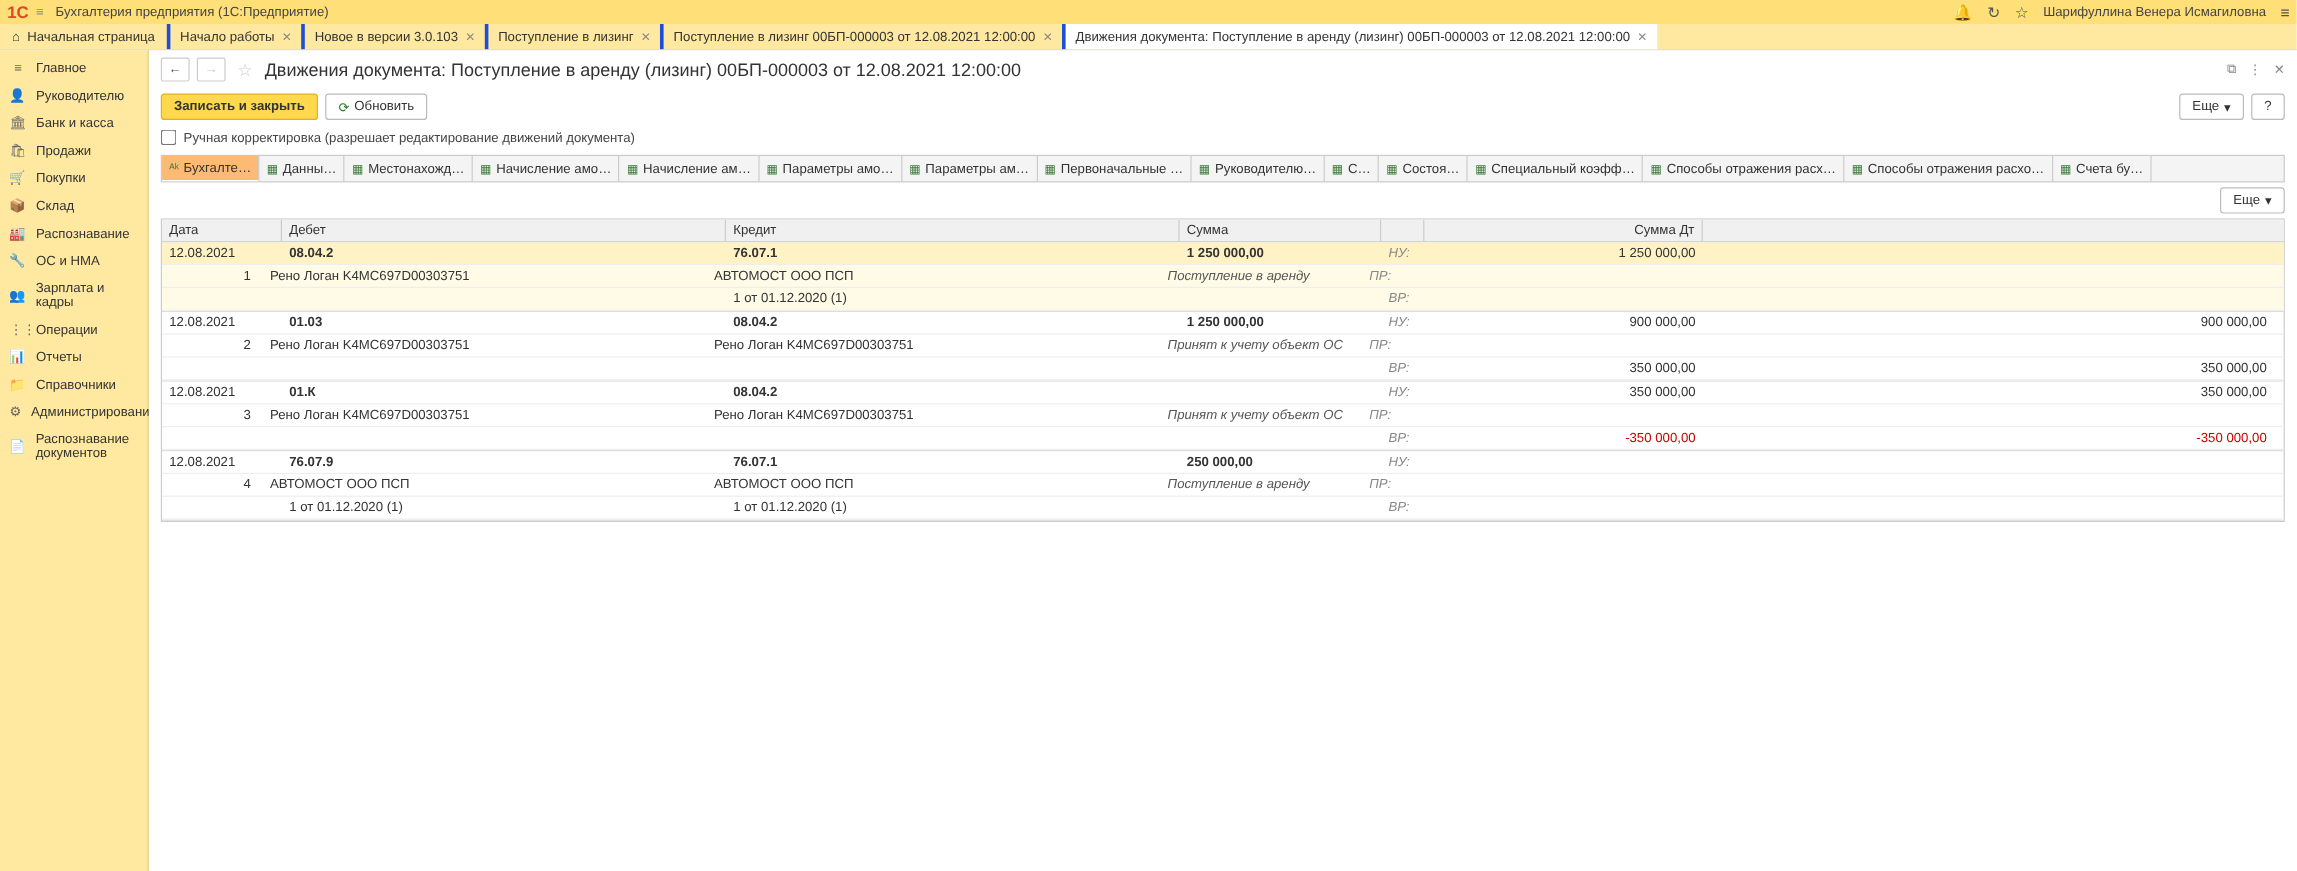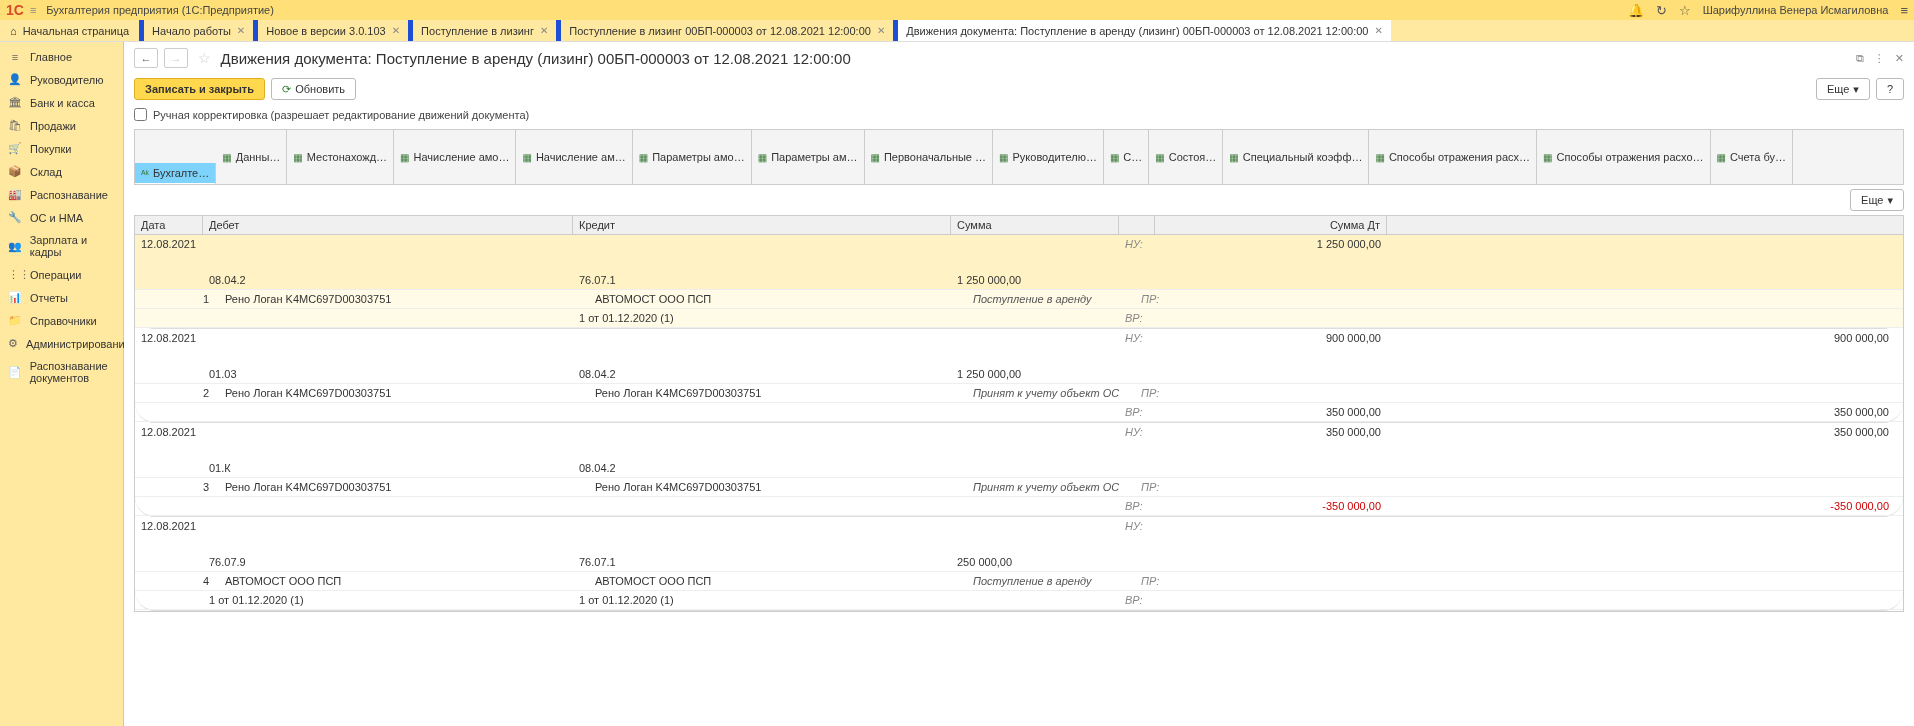--- a/index.html
+++ b/index.html
@@ -13,7 +13,7 @@
 .titlebar .user { color:#444; }
 .tabbar { background:#ffe9a0; height:22px; display:flex; align-items:stretch; border-bottom:1px solid #ddd; }
 .hometab { display:flex; align-items:center; padding:0 10px; gap:6px; background:#ffe9a0; }
-.tab { display:flex; align-items:center; padding:0 8px; border-left:5px solid #1d4ed8; color:#333; gap:6px; white-space:nowrap; cursor:pointer; }
+.tab { display:flex; align-items:center; padding:0 8px; border-left:3px solid #1d4ed8; color:#333; gap:6px; white-space:nowrap; cursor:pointer; }
 .tab.active { background:#fff; }
 .tab .close { color:#888; font-size:10px; }
 .layout { display:flex; height:calc(726px - 42px); }

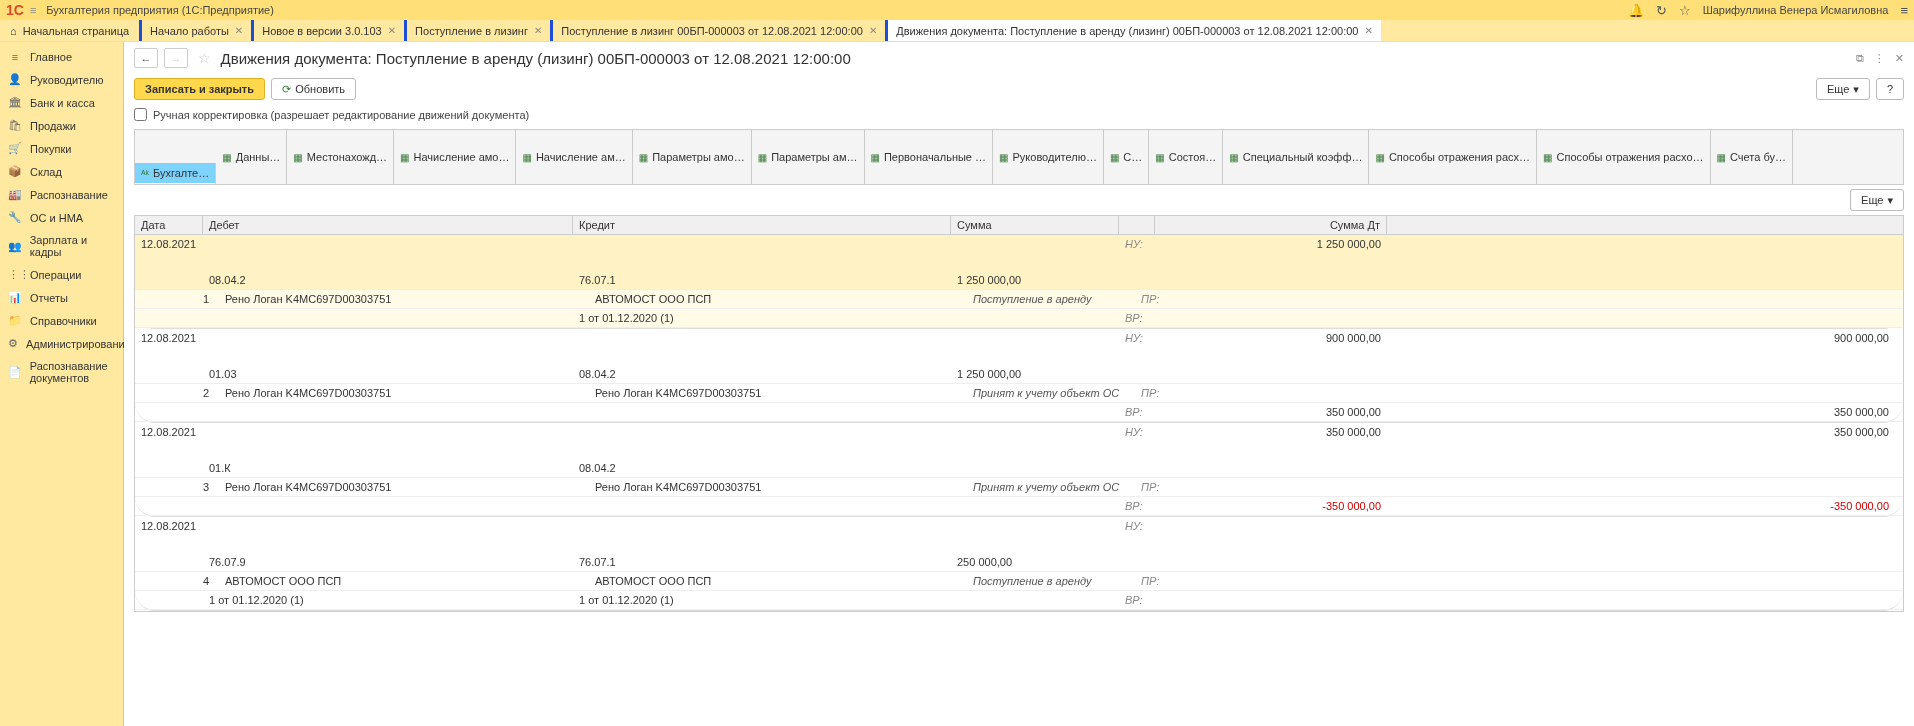--- a/index.html
+++ b/index.html
@@ -36,7 +36,7 @@
 .checkrow { display:flex; align-items:center; padding:4px 10px; gap:6px; color:#444; }
 .subtabs { display:flex; border:1px solid #ccc; margin:4px 10px 0 10px; background:#f4f4f4; overflow:hidden; }
 .subtab { display:flex; align-items:center; gap:4px; padding:4px 6px; border-right:1px solid #ccc; white-space:nowrap; font-size:11px; cursor:pointer; }
-.subtab.active { background:#7dd3fc; border-bottom:2px solid #fff; margin-bottom:-1px;margin-top:33px; }
+.subtab.active { background:#fdba74; border-bottom:2px solid #fff; margin-bottom:-1px; }
 .subtab .tic { color:#3a7a3a; font-size:10px; }
 .more-row { display:flex; justify-content:flex-end; padding:4px 10px; }
 .grid { border:1px solid #ccc; margin:0 10px 10px 10px; }

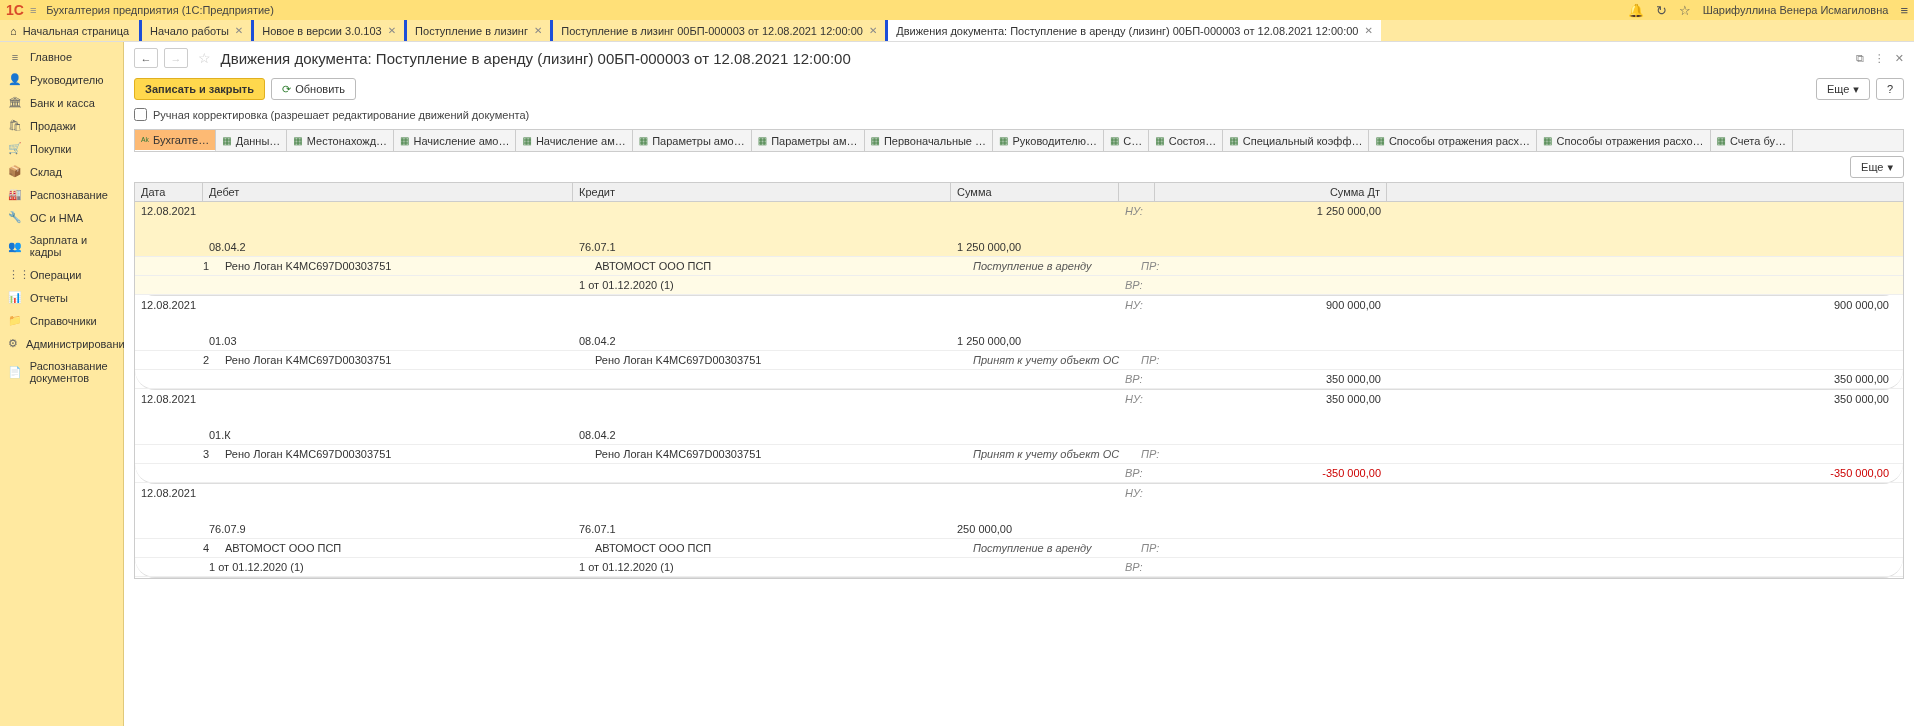--- a/index.html
+++ b/index.html
@@ -44,7 +44,7 @@
 .ghead { background:#f0f0f0; border-bottom:1px solid #ccc; font-weight:normal; color:#333; }
 .ghead .cell { border-right:1px solid #ccc; }
 .cell { padding:3px 6px; overflow:hidden; white-space:nowrap; text-overflow:ellipsis; }
-.c-date { width:68px; }
+.c-date { width:100px; }
 .c-deb { width:370px; }
 .c-kre { width:378px; }
 .c-sum { width:168px; text-align:left; }

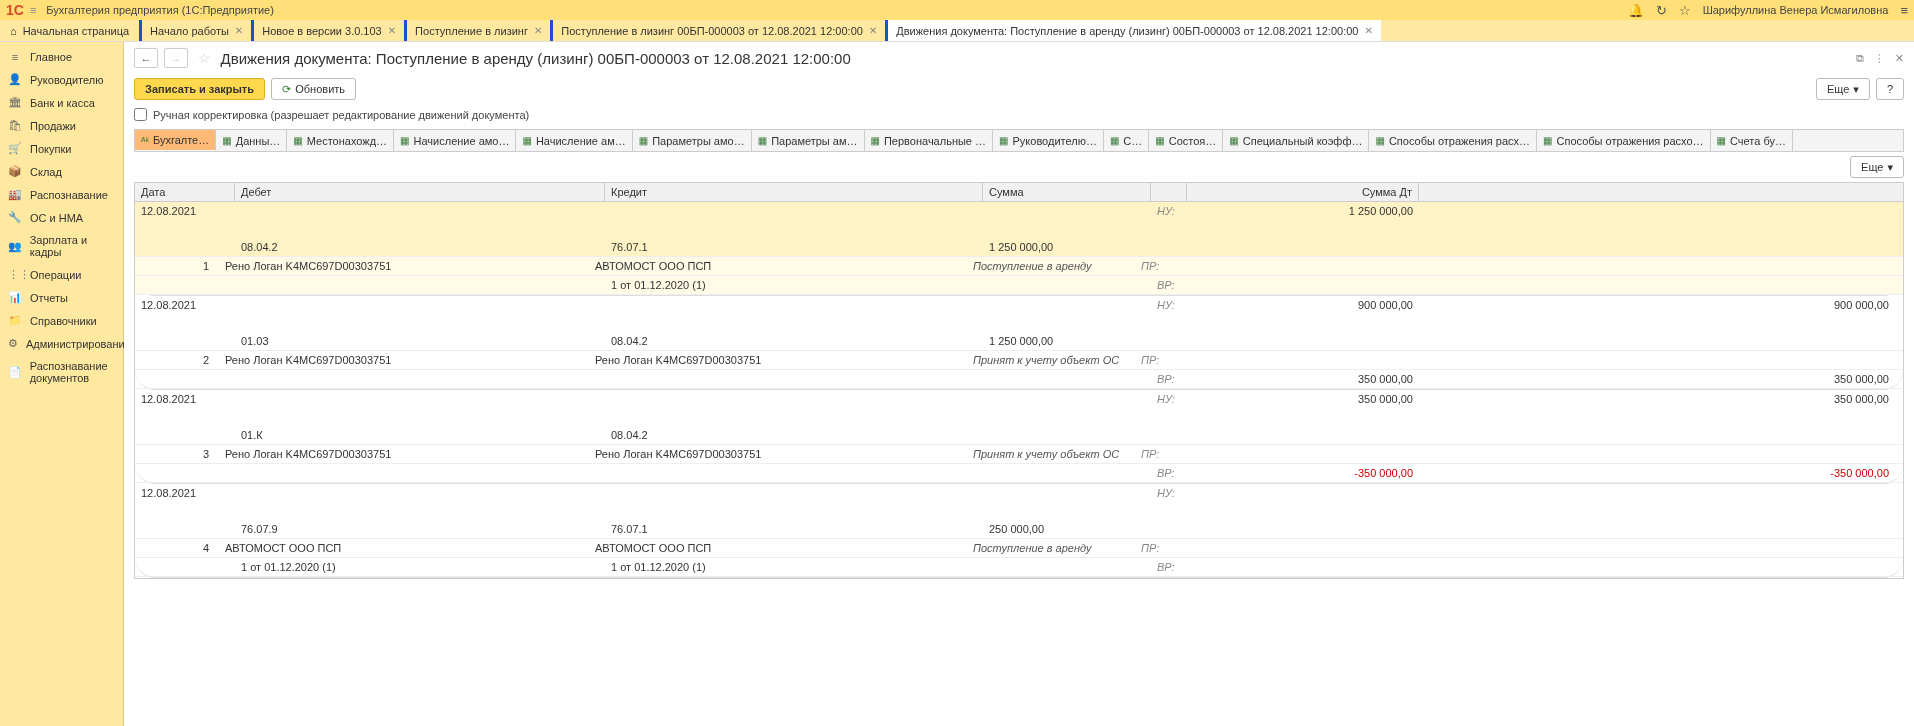--- a/index.html
+++ b/index.html
@@ -57,7 +57,7 @@
 .bold { font-weight:normal;margin-top:36px; }
 .italic { font-style:italic; color:#555; }
 .neg { color:#c00; }
-.block { border-bottom:1px solid #ddd;border-radius:20px; }
+.block { border-bottom:1px solid #ddd; }
 </style>
 </head>
 <body>

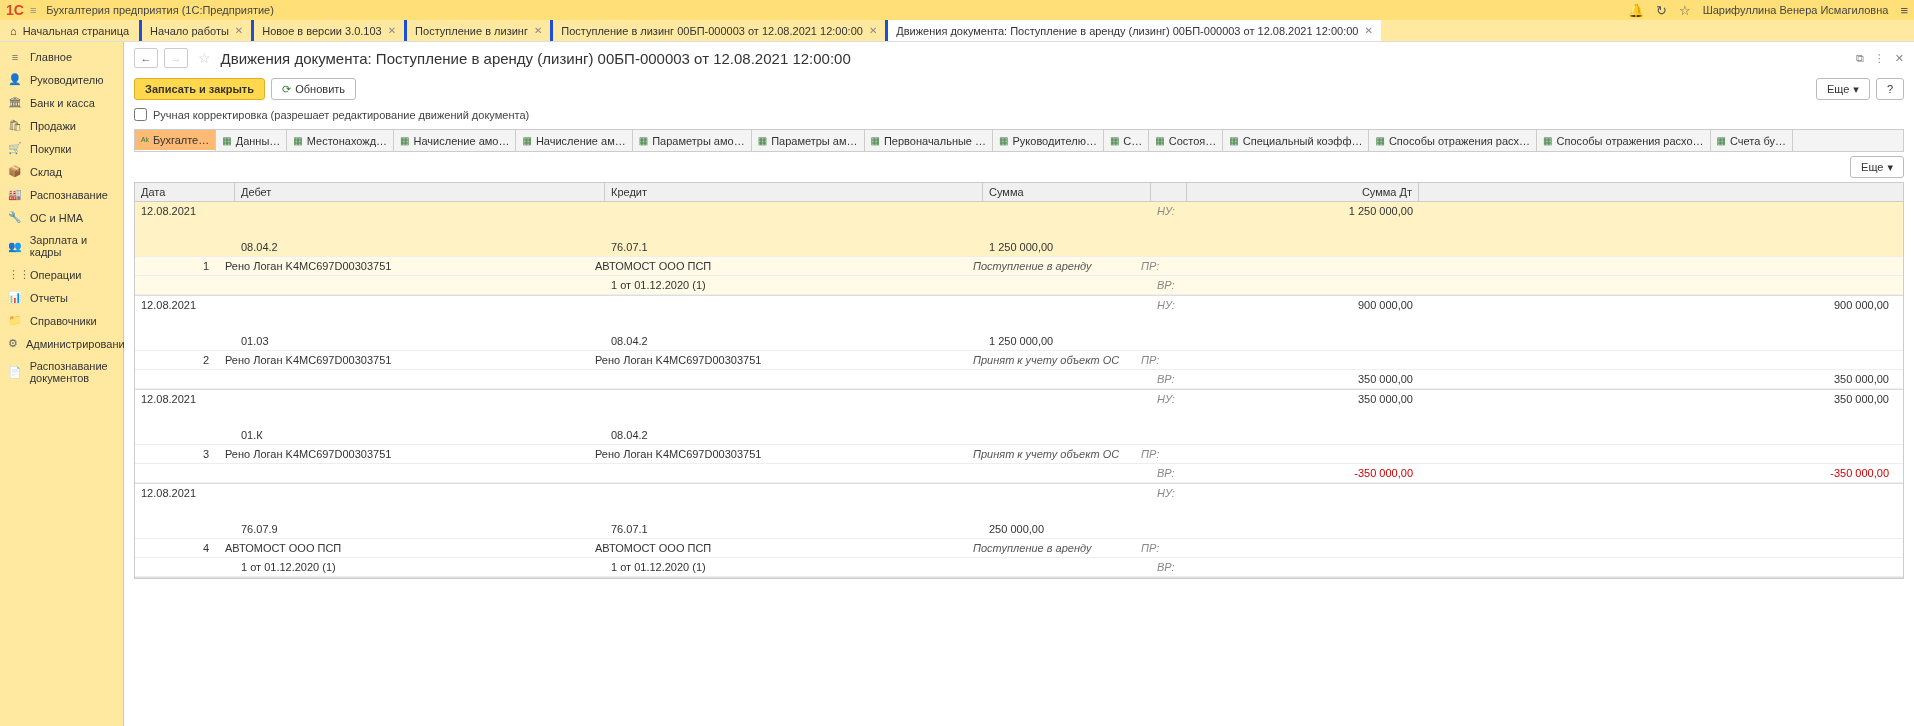--- a/index.html
+++ b/index.html
@@ -54,7 +54,7 @@
 .numcell { width:84px; text-align:right; padding-right:10px; }
 .grow.sel { background:#fff3c6; }
 .grow.sel2 { background:#fffbe6; }
-.bold { font-weight:normal;margin-top:36px; }
+.bold { font-weight:bold; }
 .italic { font-style:italic; color:#555; }
 .neg { color:#c00; }
 .block { border-bottom:1px solid #ddd; }

